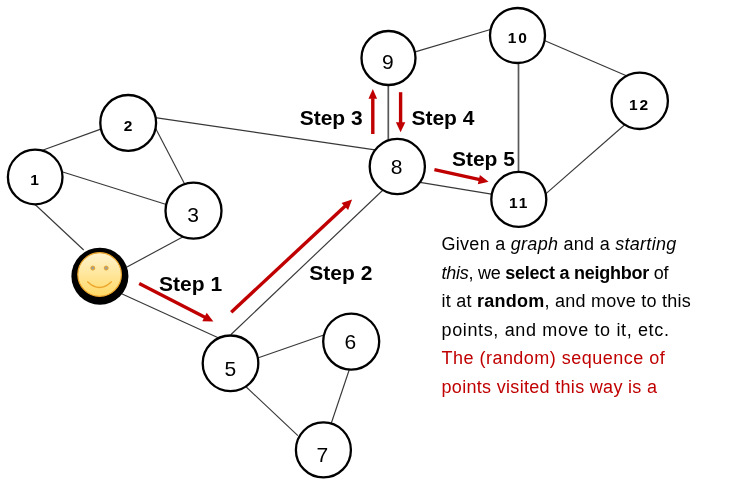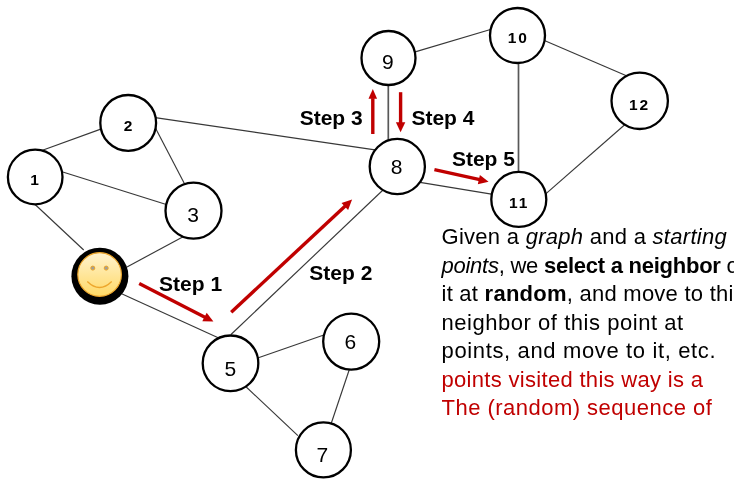--- a/index.html
+++ b/index.html
@@ -5,8 +5,8 @@
   html,body{margin:0;padding:0;background:#ffffff;}
   #stage{position:relative;width:734px;height:490px;background:#ffffff;overflow:hidden;
          font-family:"Liberation Sans",sans-serif;}
-  #para{position:absolute;left:441.5px;top:223px;width:292px;
-        font-size:22px;line-height:28.5px;color:#000;letter-spacing:0;white-space:nowrap;}
+  #para{position:absolute;left:441.5px;top:230px;width:292px;
+        font-size:18px;line-height:28.5px;color:#000;letter-spacing:0;white-space:nowrap;}
   .red{color:#c00000;}
   i{font-style:italic;}
   b{font-weight:bold;}

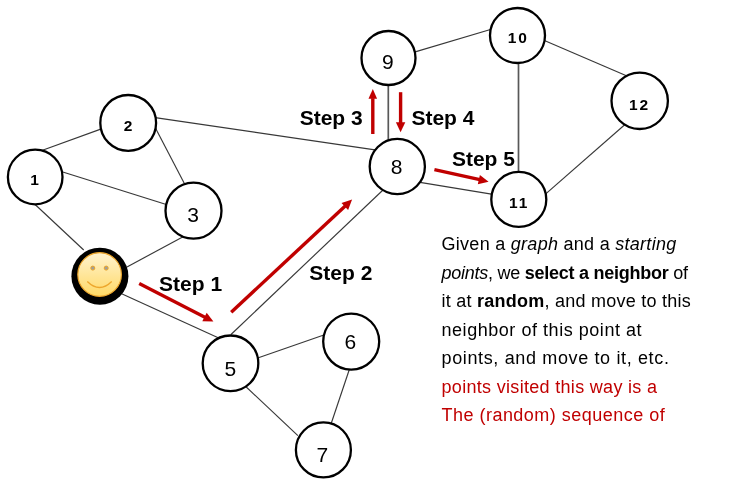--- a/index.html
+++ b/index.html
@@ -109,7 +109,7 @@
 
 <div id="para">
 <div style="letter-spacing:0.28px">Given a <i>graph</i> and a <i>starting</i></div>
-<div style="letter-spacing:-0.25px"><i>points</i>, we <b>select a neighbor</b> of</div>
+<div style="letter-spacing:-0.25px"><i>this</i>, we <b>select a neighbor</b> of</div>
 <div style="letter-spacing:0.25px">it at <b>random</b>, and move to this</div>
 <div style="letter-spacing:0.54px">neighbor of this point at</div>
 <div style="letter-spacing:0.64px">points, and move to it, etc.</div>

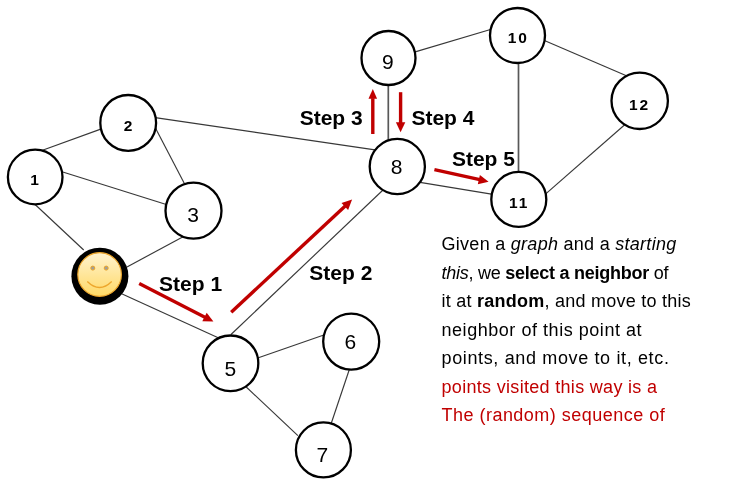--- a/index.html
+++ b/index.html
@@ -111,7 +111,6 @@
 <div style="letter-spacing:0.28px">Given a <i>graph</i> and a <i>starting</i></div>
 <div style="letter-spacing:-0.25px"><i>this</i>, we <b>select a neighbor</b> of</div>
 <div style="letter-spacing:0.25px">it at <b>random</b>, and move to this</div>
-<div style="letter-spacing:0.54px">neighbor of this point at</div>
 <div style="letter-spacing:0.64px">points, and move to it, etc.</div>
 <div class="red" style="letter-spacing:0.31px">points visited this way is a</div>
 <div class="red" style="letter-spacing:0.48px">The (random) sequence of</div>

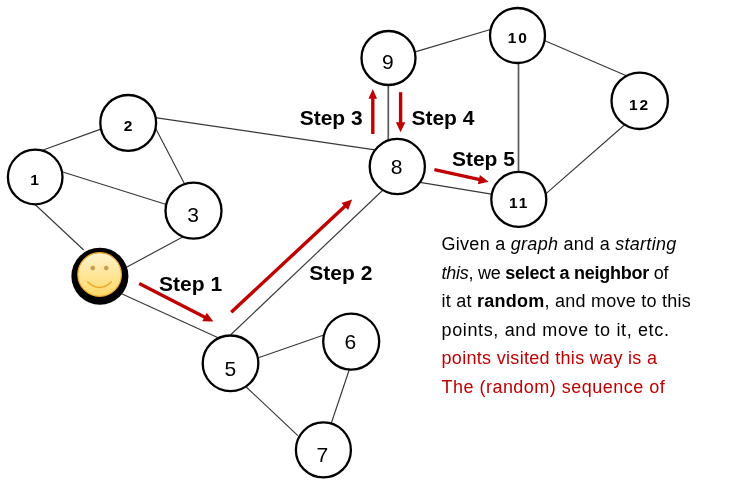--- a/index.html
+++ b/index.html
@@ -112,8 +112,8 @@
 <div style="letter-spacing:-0.25px"><i>this</i>, we <b>select a neighbor</b> of</div>
 <div style="letter-spacing:0.25px">it at <b>random</b>, and move to this</div>
 <div style="letter-spacing:0.64px">points, and move to it, etc.</div>
+<div class="red" style="letter-spacing:0.48px">The (random) sequence of</div>
 <div class="red" style="letter-spacing:0.31px">points visited this way is a</div>
-<div class="red" style="letter-spacing:0.48px">The (random) sequence of</div>
 </div>
 </div>
 

